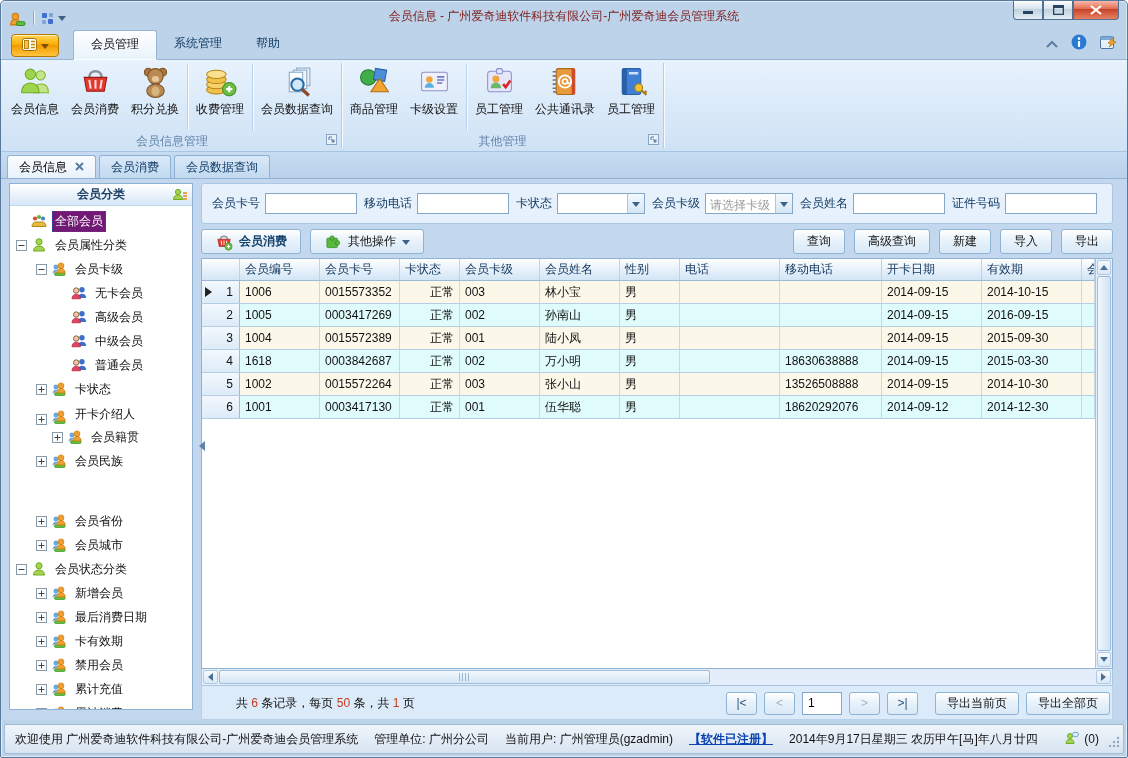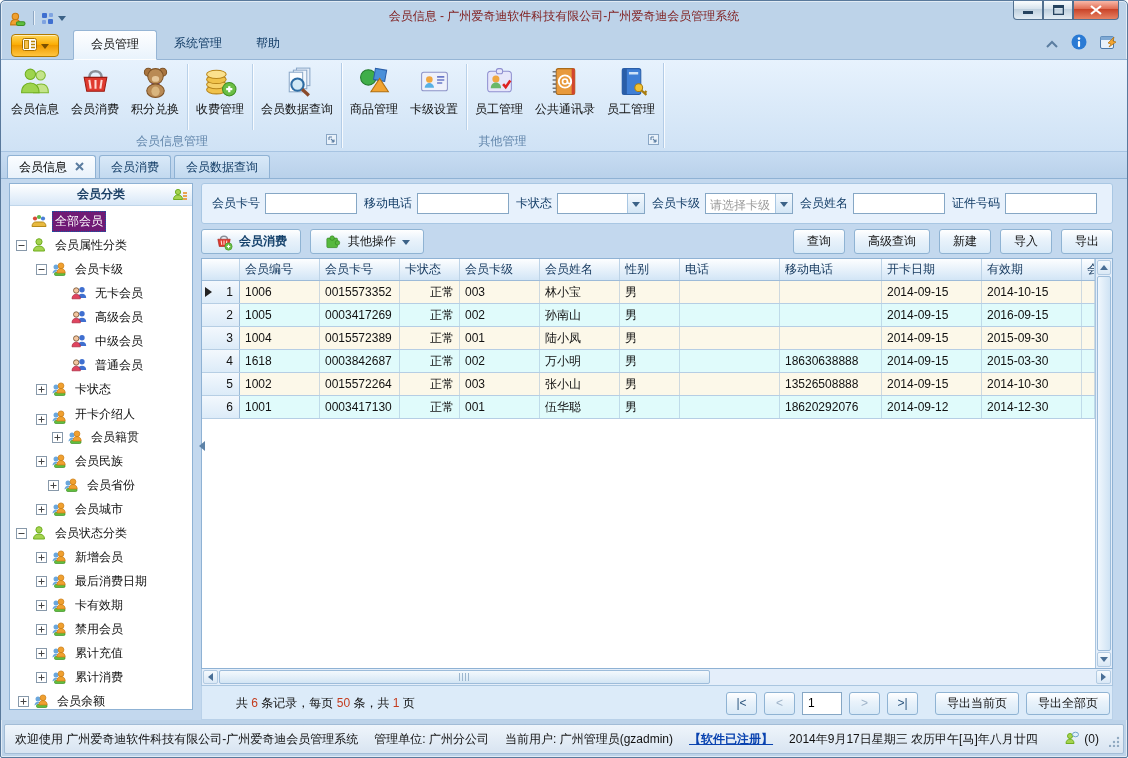--- a/index.html
+++ b/index.html
@@ -540,7 +540,7 @@
             </span>
             <span class="tlabel">会员民族</span>
           </div>
-          <div class="titem" style="padding-left: 38px;">
+          <div class="titem" style="padding-left: 26px; margin-top: 36px;">
             <span class="exp"><svg width="11" height="11">
                 <rect x="0.5" y="0.5" width="10" height="10" fill="#fff" stroke="#8899aa"></rect>
                 <line x1="2.5" y1="5.5" x2="8.5" y2="5.5" stroke="#444"></line>

